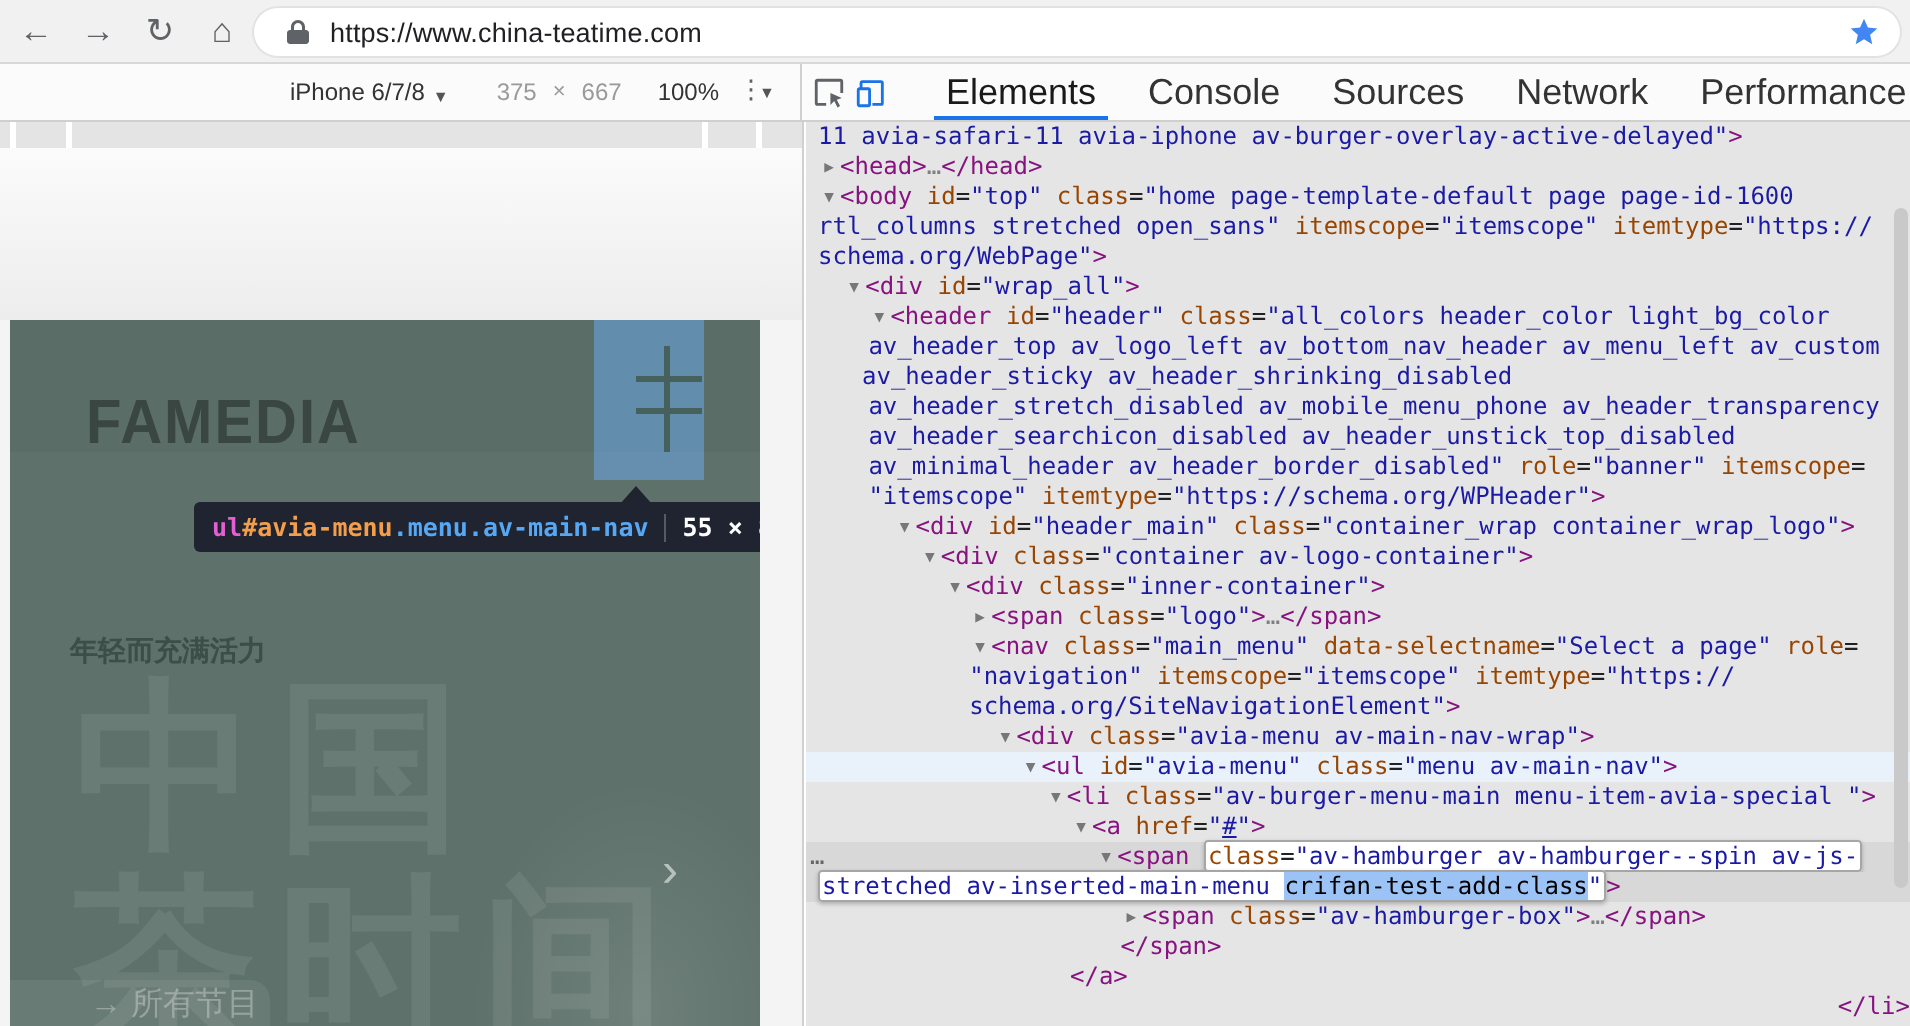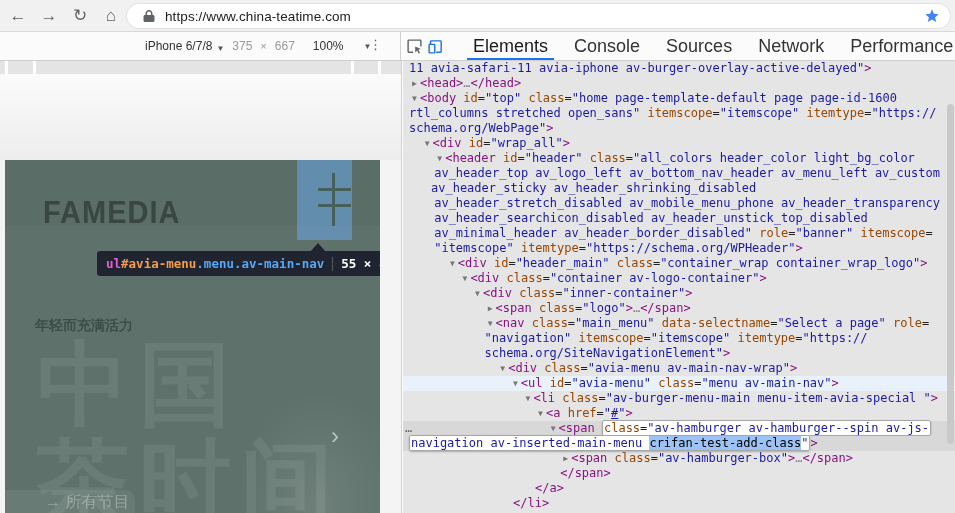--- a/index.html
+++ b/index.html
@@ -24,7 +24,7 @@
     border-right:1px solid #d0d0d0; display:flex; align-items:center; font-size:12px; color:#333; }
   .dev-select { margin-left:145px; display:flex; align-items:flex-end; gap:4px; }
   .caret { font-size:8px; color:#555; }
-  .dim-input { color:#9a9a9a; margin-left:8px; }
+  .dim-input { color:#9a9a9a; margin-left:24px; }
   .dim-x { color:#9a9a9a; margin:0 8px; font-size:11px; }
   .zoom-select { margin-left:18px; display:flex; align-items:center; gap:20px; }
   .kebab { position:absolute; right:18px; top:5px; color:#5f6368; font-size:13px; letter-spacing:0; }

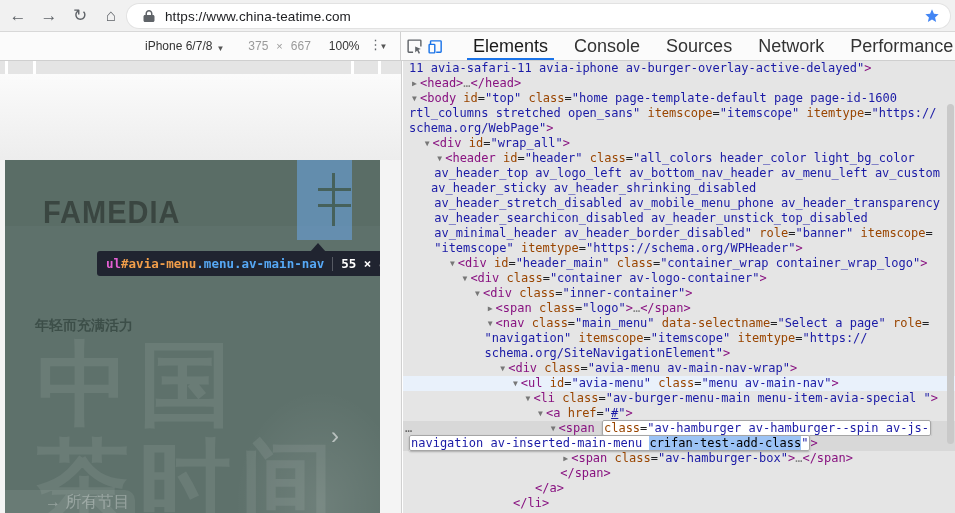--- a/index.html
+++ b/index.html
@@ -231,7 +231,7 @@
     <div class="code-line" style="padding-left: 119.4px;"><span class="arrow">▼</span><span class="tk-t">&lt;li</span><span class="tk-p"> </span><span class="tk-a">class</span><span class="tk-p">=</span><span class="tk-v">"av-burger-menu-main menu-item-avia-special "</span><span class="tk-t">&gt;</span></div>
     <div class="code-line" style="padding-left: 132px;"><span class="arrow">▼</span><span class="tk-t">&lt;a</span><span class="tk-p"> </span><span class="tk-a">href</span><span class="tk-p">=</span><span class="tk-v">"</span><span class="tk-vl">#</span><span class="tk-v">"</span><span class="tk-t">&gt;</span></div>
     <div class="code-line hl-sel" style="padding-left: 144.6px;"><span class="gutter-dots">…</span><span class="arrow">▼</span><span class="tk-t">&lt;span</span><span class="tk-p"> </span><span class="editbox"><span class="tk-a">class</span><span class="tk-p">=</span><span class="tk-v">"av-hamburger av-hamburger--spin av-js-</span></span></div>
-    <div class="code-line hl-sel" style="padding-left: 6px;"><span class="editbox"><span class="tk-v">navigation av-inserted-main-menu </span><span class="tk-sel">crifan-test-add-class</span><span class="tk-v">"</span></span><span class="tk-t">&gt;</span></div>
+    <div class="code-line hl-sel" style="padding-left: 6px;"><span class="editbox"><span class="tk-v">stretched av-inserted-main-menu </span><span class="tk-sel">crifan-test-add-class</span><span class="tk-v">"</span></span><span class="tk-t">&gt;</span></div>
     <div class="code-line" style="padding-left: 157.2px;"><span class="arrow">▶</span><span class="tk-t">&lt;span</span><span class="tk-p"> </span><span class="tk-a">class</span><span class="tk-p">=</span><span class="tk-v">"av-hamburger-box"</span><span class="tk-t">&gt;</span><span class="tk-e">…</span><span class="tk-t">&lt;/span&gt;</span></div>
     <div class="code-line" style="padding-left: 157.2px;"><span class="tk-t">&lt;/span&gt;</span></div>
     <div class="code-line" style="padding-left: 132px;"><span class="tk-t">&lt;/a&gt;</span></div>

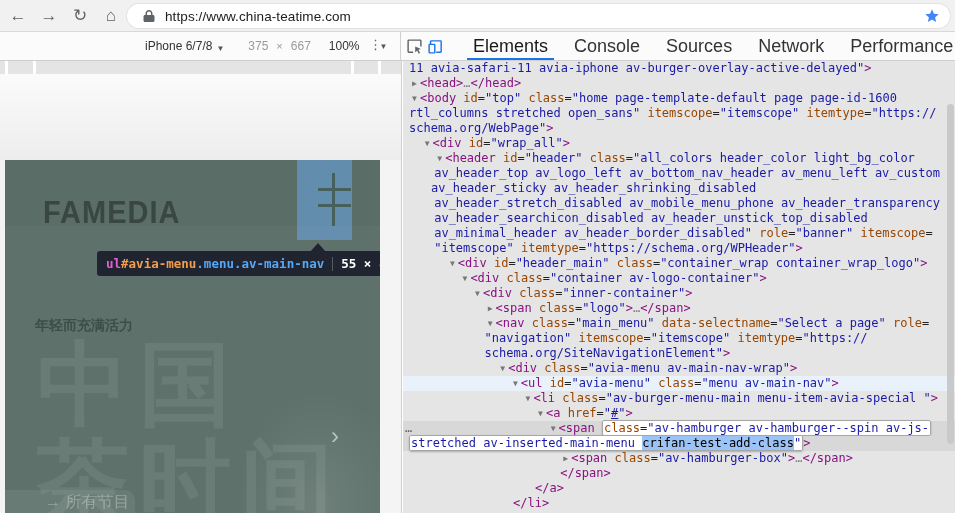--- a/index.html
+++ b/index.html
@@ -235,7 +235,7 @@
     <div class="code-line" style="padding-left: 157.2px;"><span class="arrow">▶</span><span class="tk-t">&lt;span</span><span class="tk-p"> </span><span class="tk-a">class</span><span class="tk-p">=</span><span class="tk-v">"av-hamburger-box"</span><span class="tk-t">&gt;</span><span class="tk-e">…</span><span class="tk-t">&lt;/span&gt;</span></div>
     <div class="code-line" style="padding-left: 157.2px;"><span class="tk-t">&lt;/span&gt;</span></div>
     <div class="code-line" style="padding-left: 132px;"><span class="tk-t">&lt;/a&gt;</span></div>
-    <div class="code-line" style="padding-left: 110px;"><span class="tk-t">&lt;/li&gt;</span></div>
+    <div class="code-line" style="padding-left: 72px; text-align: right;"><span class="tk-t">&lt;/li&gt;</span></div>
   </div>
 <div class="code-scrollbar"></div>
 

